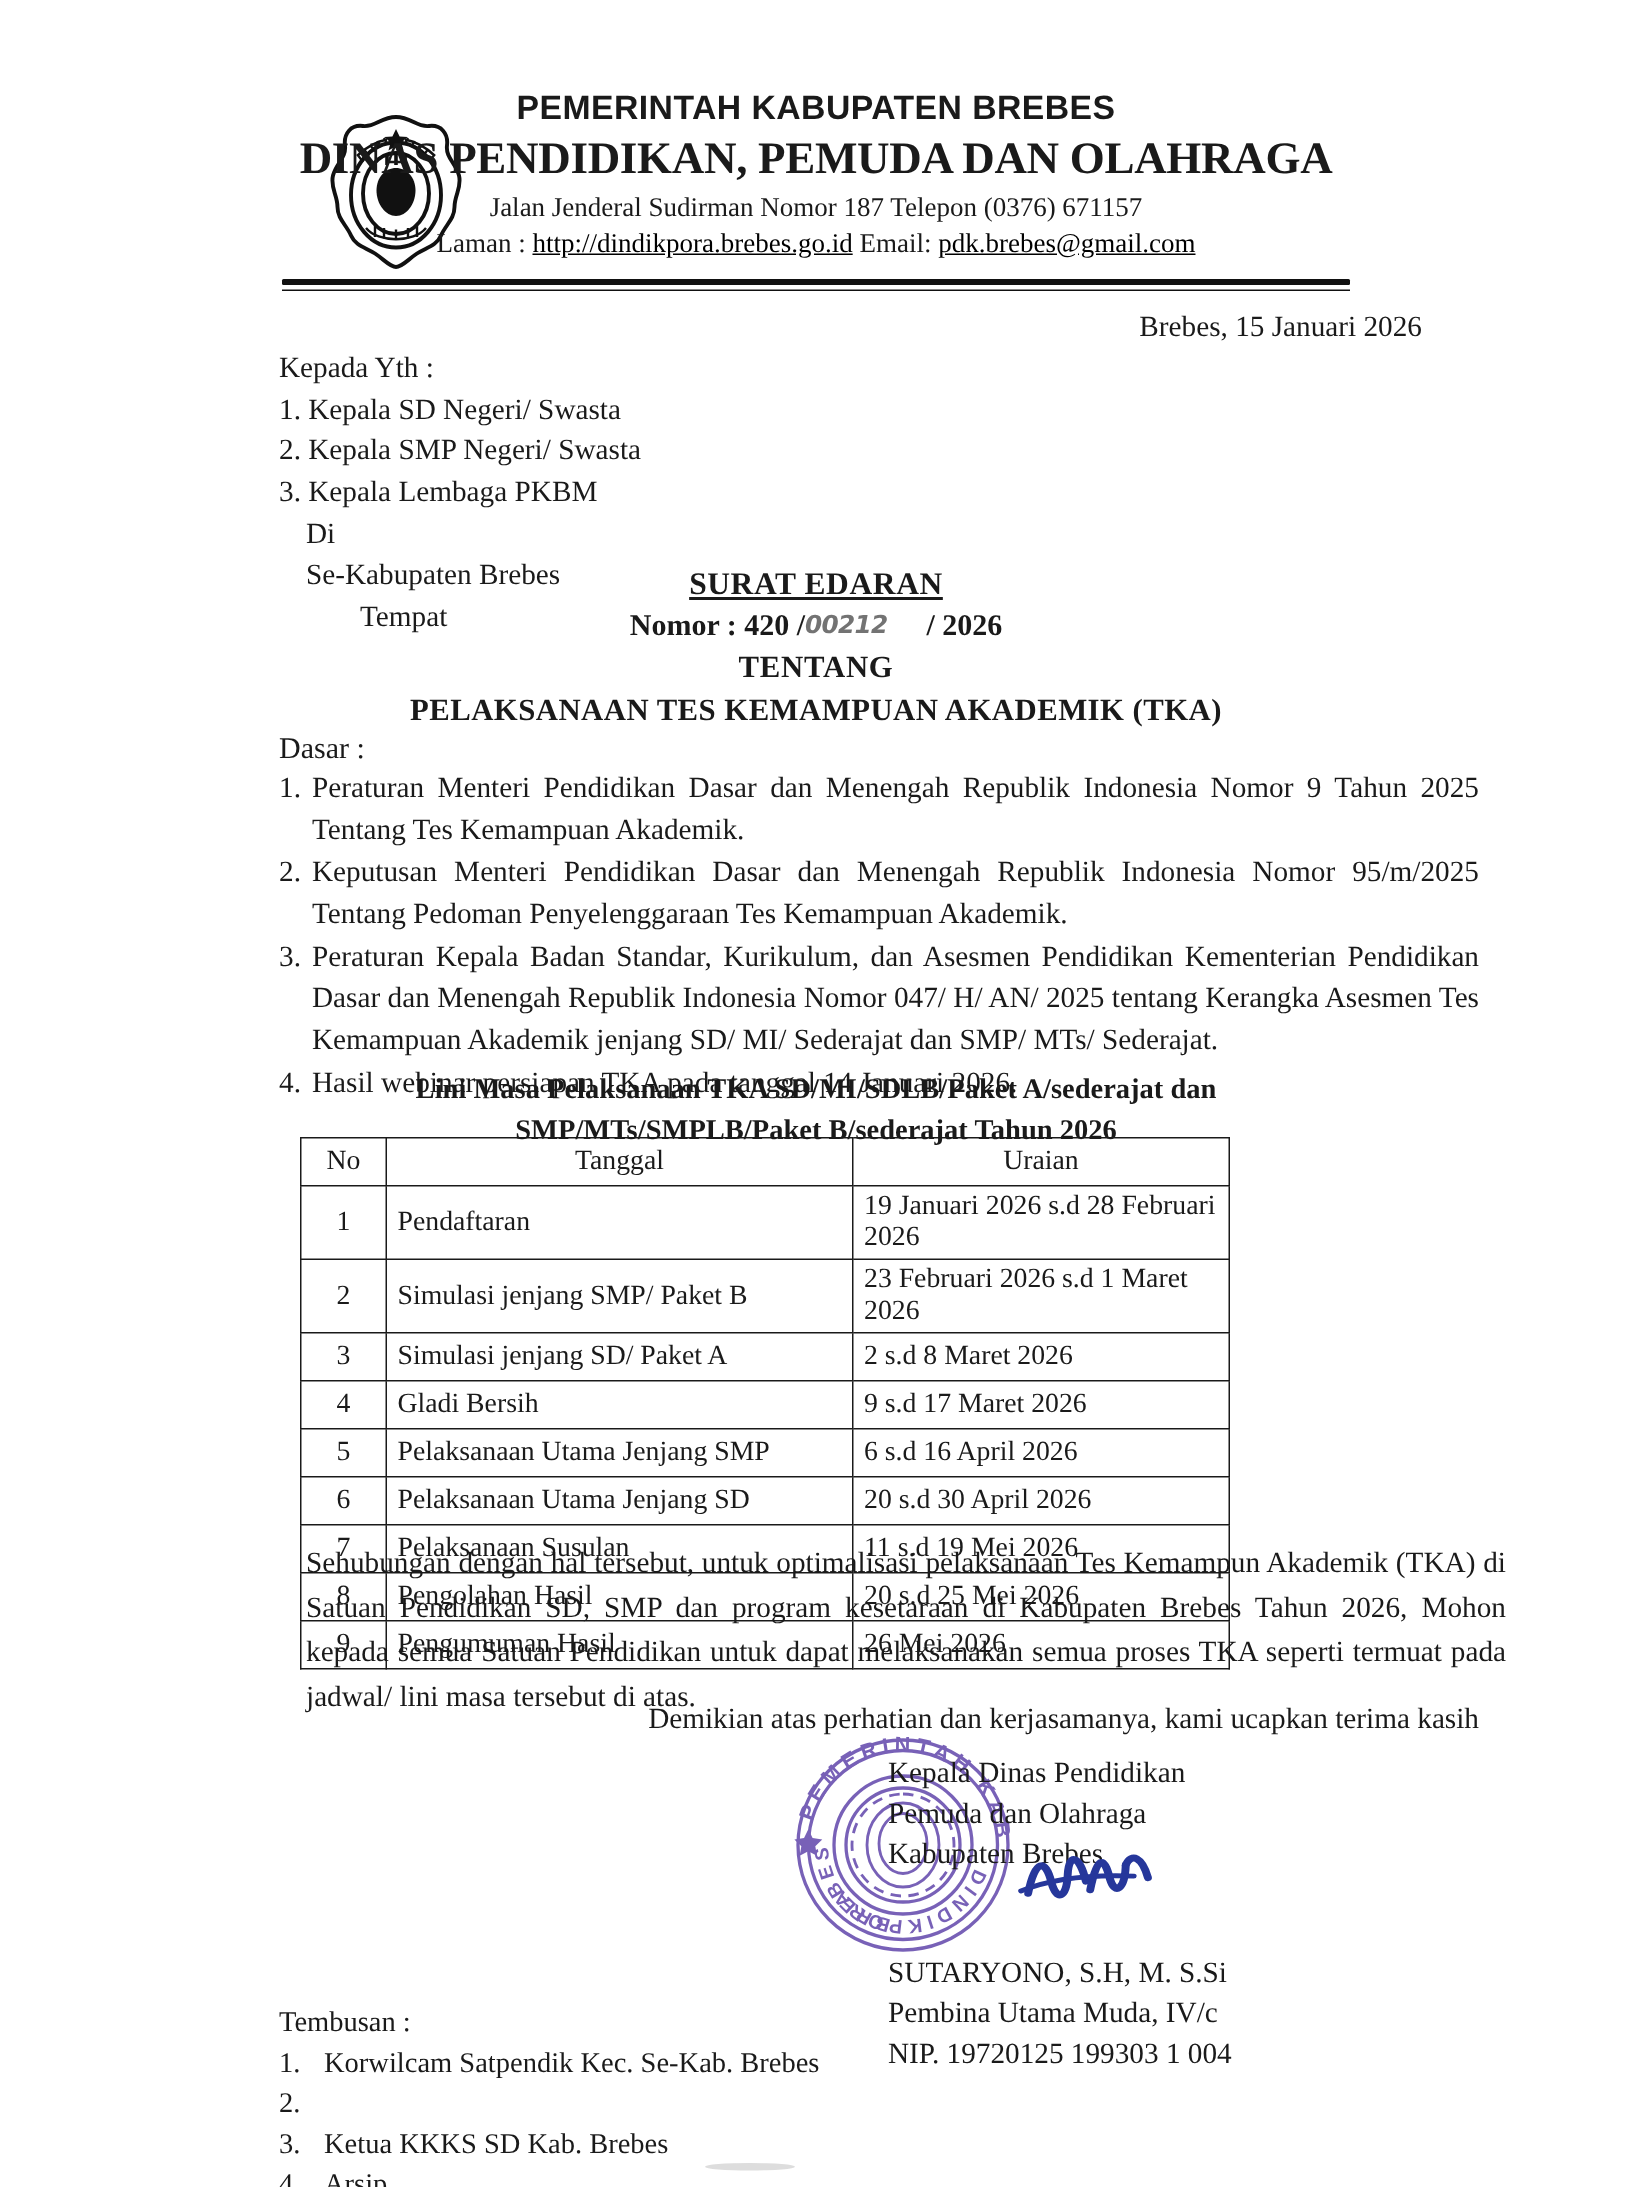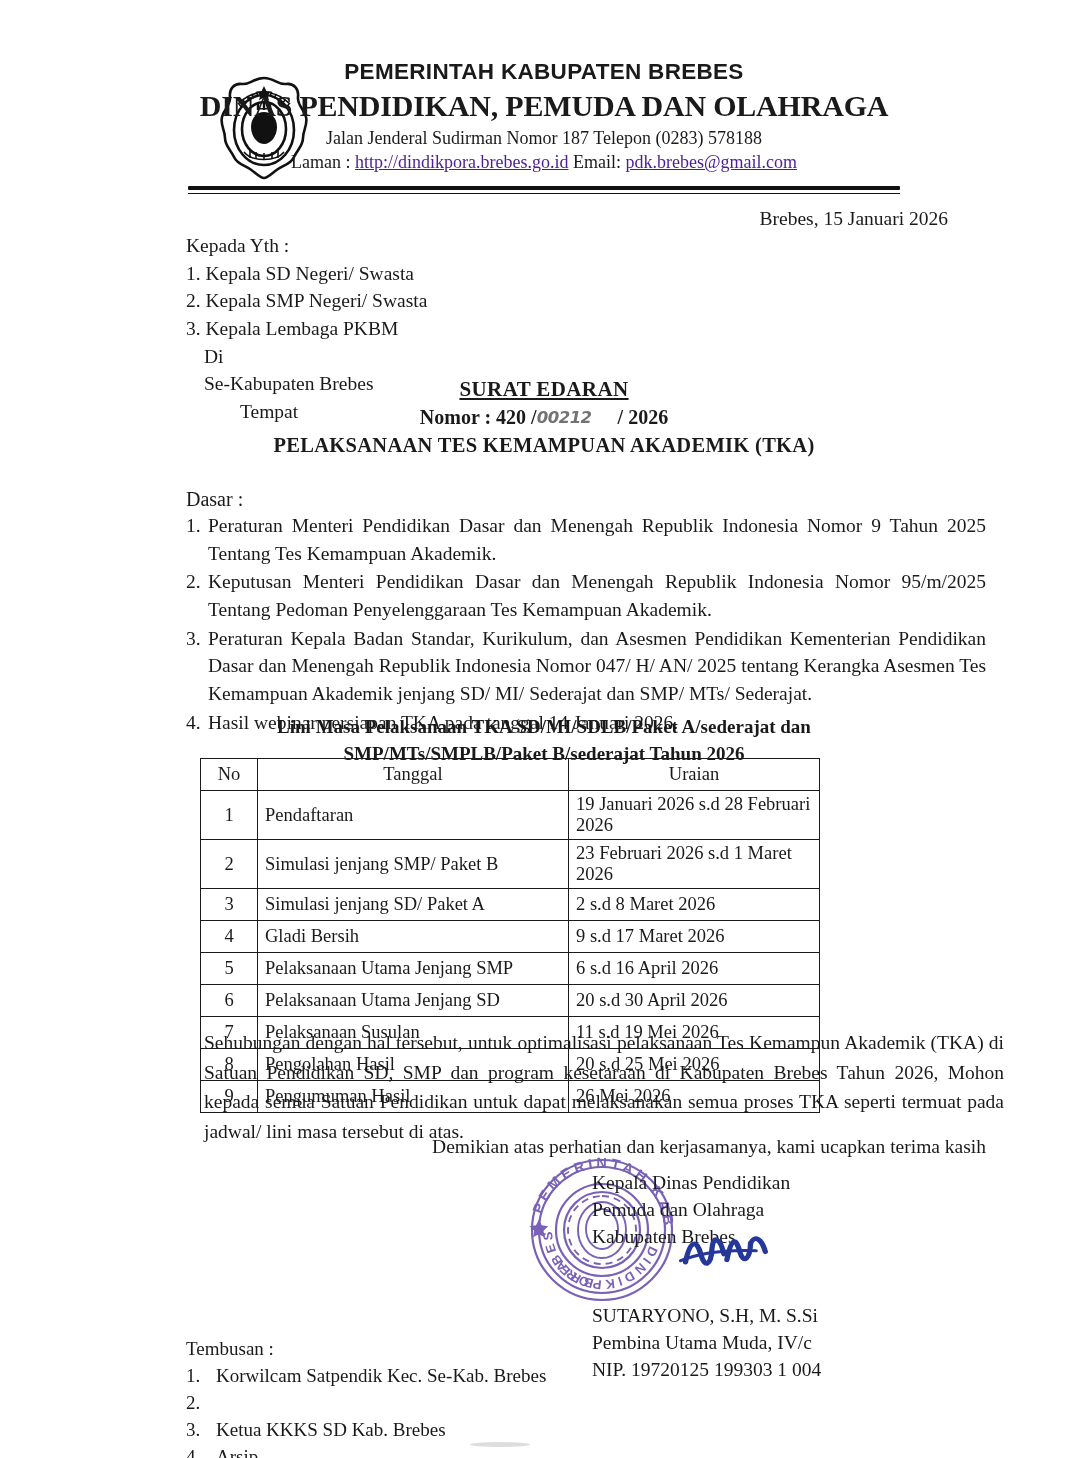--- a/index.html
+++ b/index.html
@@ -298,7 +298,7 @@
   <div class="letterhead">
     <div class="lh-line1">PEMERINTAH KABUPATEN BREBES</div>
     <div class="lh-line2">DINAS PENDIDIKAN, PEMUDA DAN OLAHRAGA</div>
-    <div class="lh-line3">Jalan Jenderal Sudirman Nomor 187 Telepon (0283) 578188</div>
+    <div class="lh-line3">Jalan Jenderal Sudirman Nomor 187 Telepon (0376) 671157</div>
     <div class="lh-line4">
       <span>Laman : </span><span class="lnk">http://dindikpora.brebes.go.id</span><span> Email: </span><span class="lnk">pdk.brebes@gmail.com</span>
     </div>

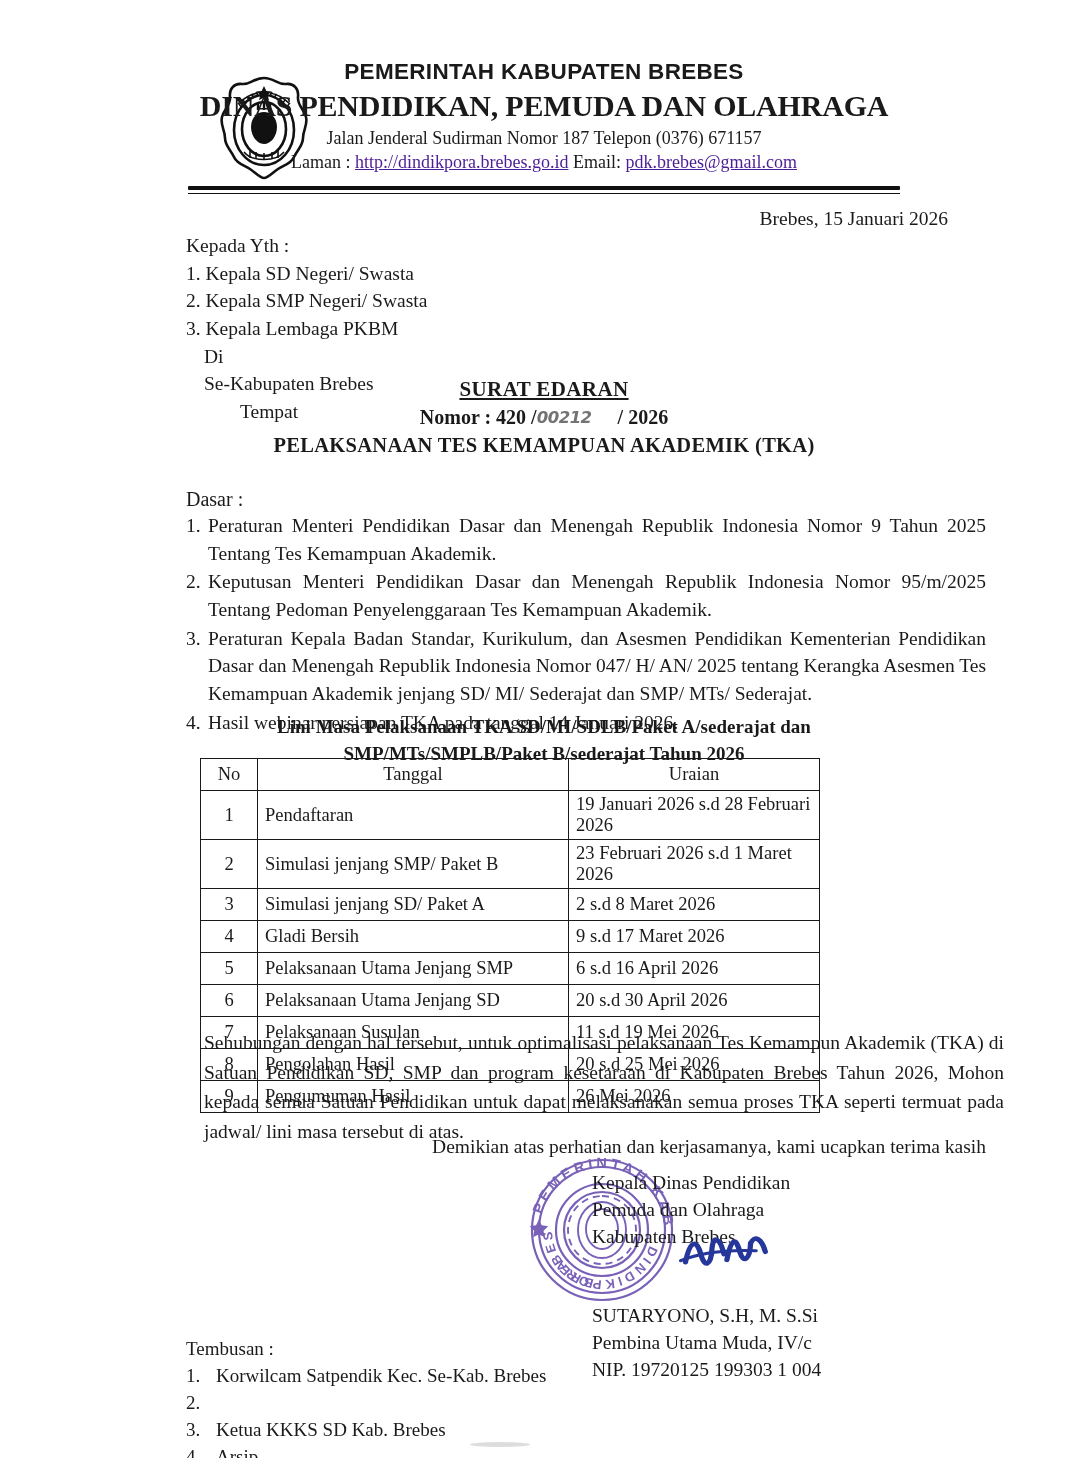--- a/index.html
+++ b/index.html
@@ -49,7 +49,7 @@
     margin-top: 1px;
   }
   .lnk {
-    color: #4c1d95;
+    color: #000000;
     text-decoration: underline;
   }
   .logo {

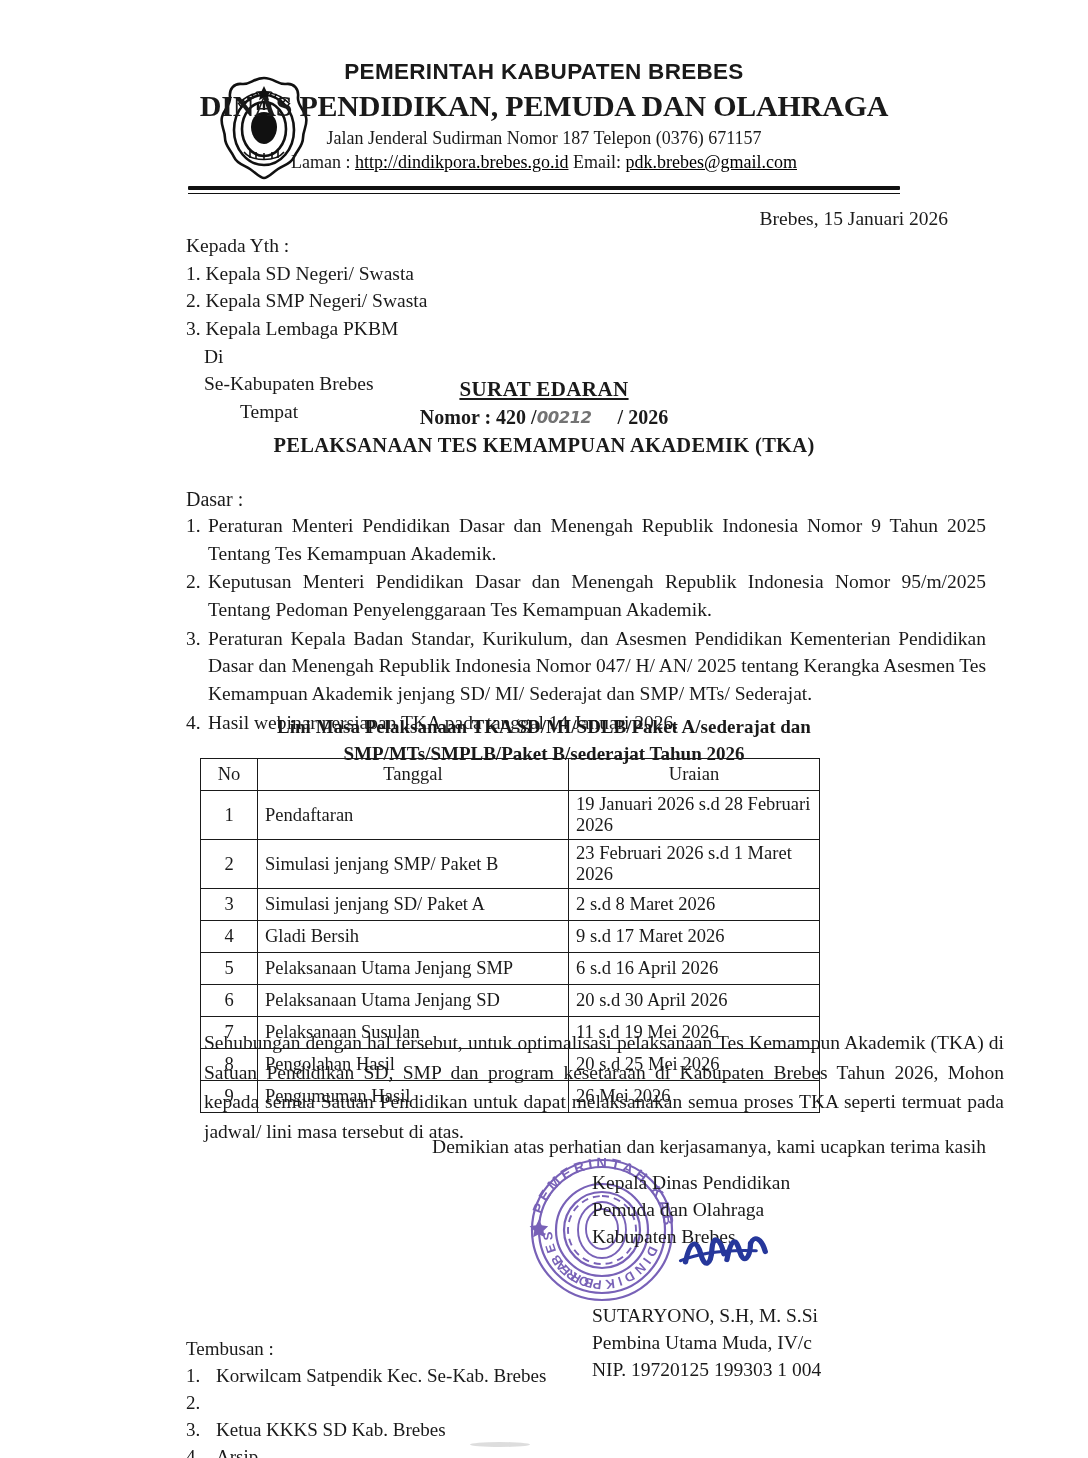--- a/index.html
+++ b/index.html
@@ -328,6 +328,7 @@
         <span>Nomor : 420 /</span><span class="hand-num">00212</span><span style="display:inline-block;width:26px"></span><span>/ 2026</span>
       </div>
     </div>
+    <div class="t-tentang">TENTANG</div>
     <div class="t-subject">PELAKSANAAN TES KEMAMPUAN AKADEMIK (TKA)</div>
   </div>
 

